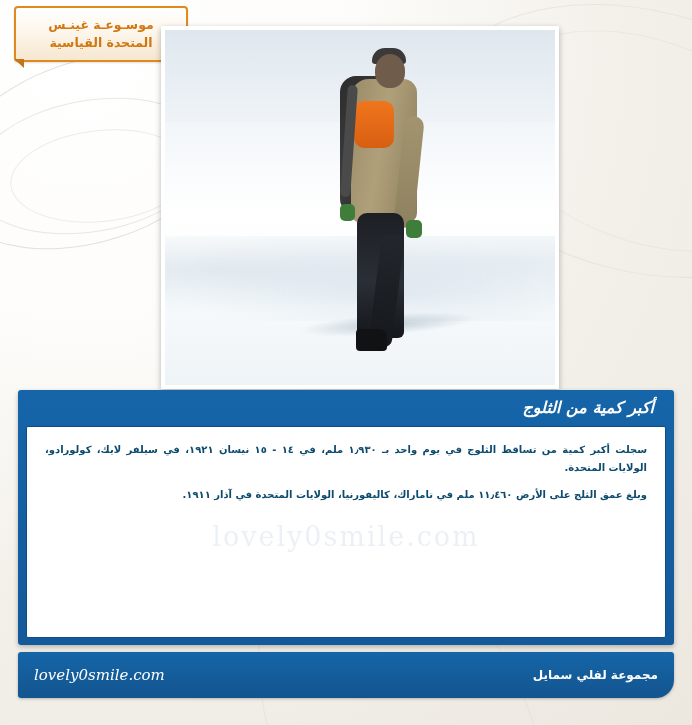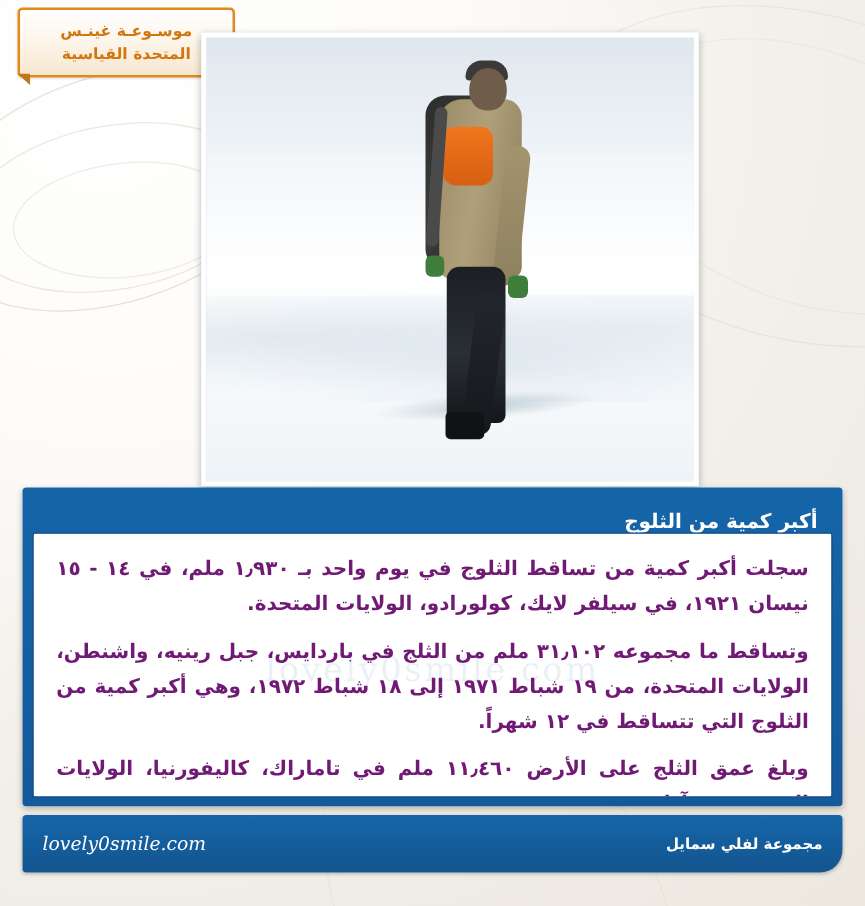--- a/index.html
+++ b/index.html
@@ -215,9 +215,10 @@
   .panel-title-row {
     height: 28px;
     display: flex;
-    align-items: flex-end;
+    align-items: flex-start;
     justify-content: flex-start;
     padding: 0 12px;
+    font-style: italic;
   }
   .panel-title {
     color: #ffffff;

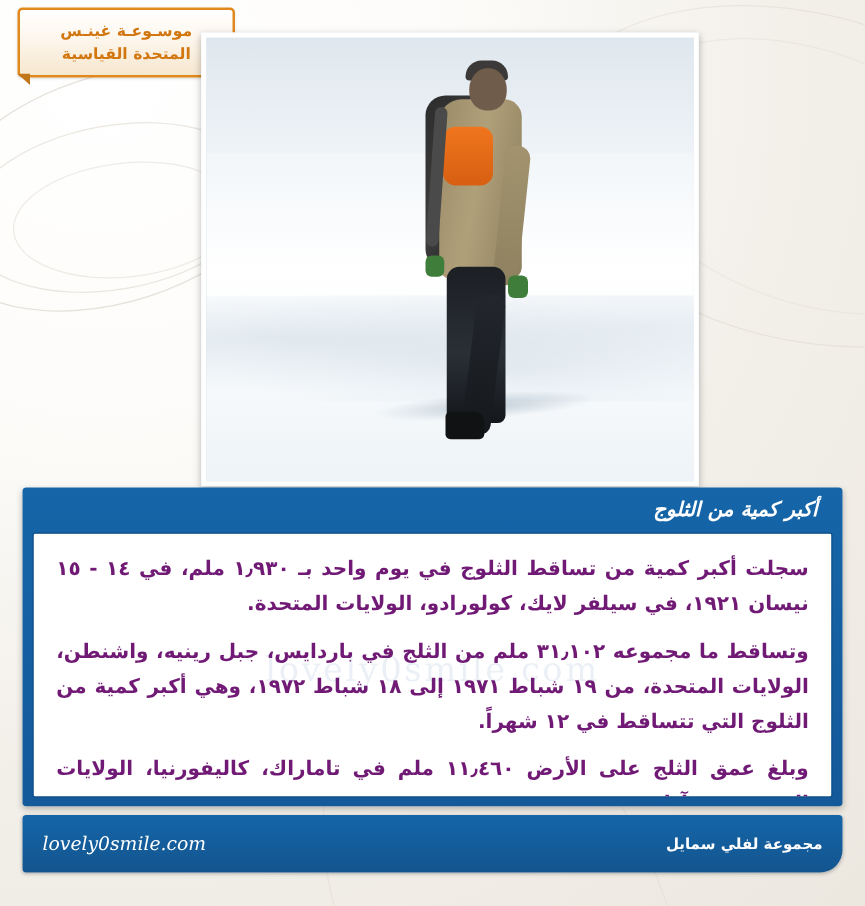--- a/index.html
+++ b/index.html
@@ -238,8 +238,8 @@
   }
   .panel-body p {
     margin: 0 0 10px 0;
-    color: #701a75;
-    font-size: 16px;
+    color: #0c4a6e;
+    font-size: 10px;
     font-weight: bold;
     line-height: 1.75;
     text-align: justify;

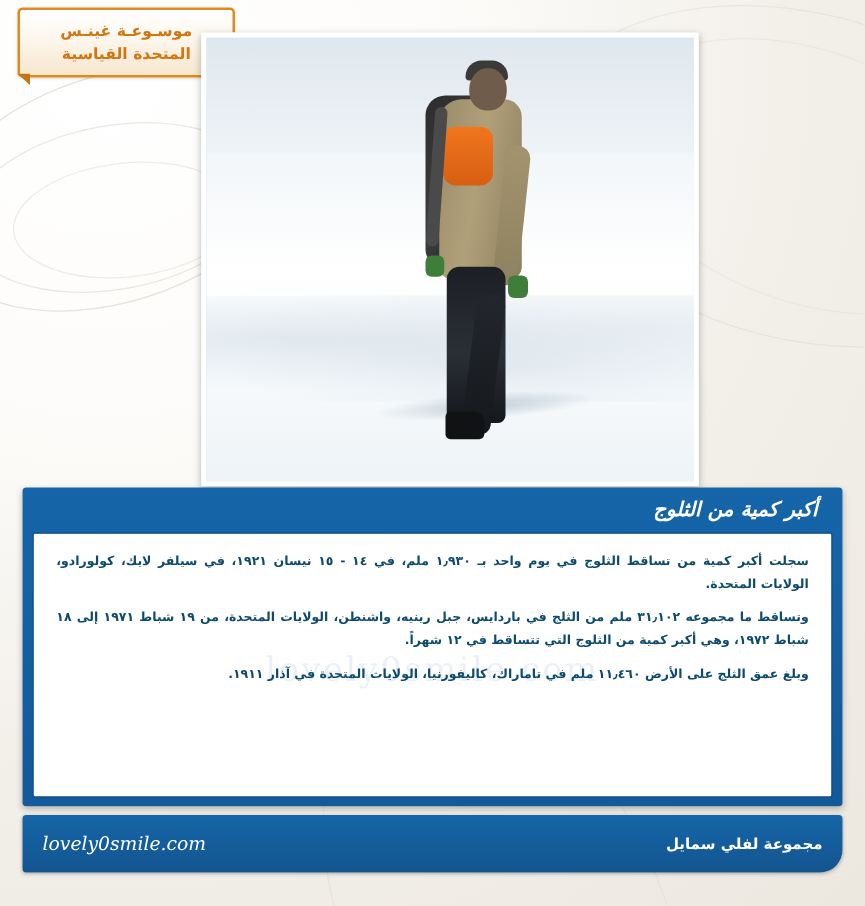--- a/index.html
+++ b/index.html
@@ -332,7 +332,6 @@
     </div>
     <div class="panel-body">
       <p>سجلت أكبر كمية من تساقط الثلوج في يوم واحد بـ ١٫٩٣٠ ملم، في ١٤ - ١٥ نيسان ١٩٢١، في سيلفر لايك، كولورادو، الولايات المتحدة.</p>
-      <p>وتساقط ما مجموعه ٣١٫١٠٢ ملم من الثلج في باردايس، جبل رينيه، واشنطن، الولايات المتحدة، من ١٩ شباط ١٩٧١ إلى ١٨ شباط ١٩٧٢، وهي أكبر كمية من الثلوج التي تتساقط في ١٢ شهراً.</p>
       <p>وبلغ عمق الثلج على الأرض ١١٫٤٦٠ ملم في تاماراك، كاليفورنيا، الولايات المتحدة في آذار ١٩١١.</p>
       <div class="watermark">lovely0smile.com</div>
     </div>

